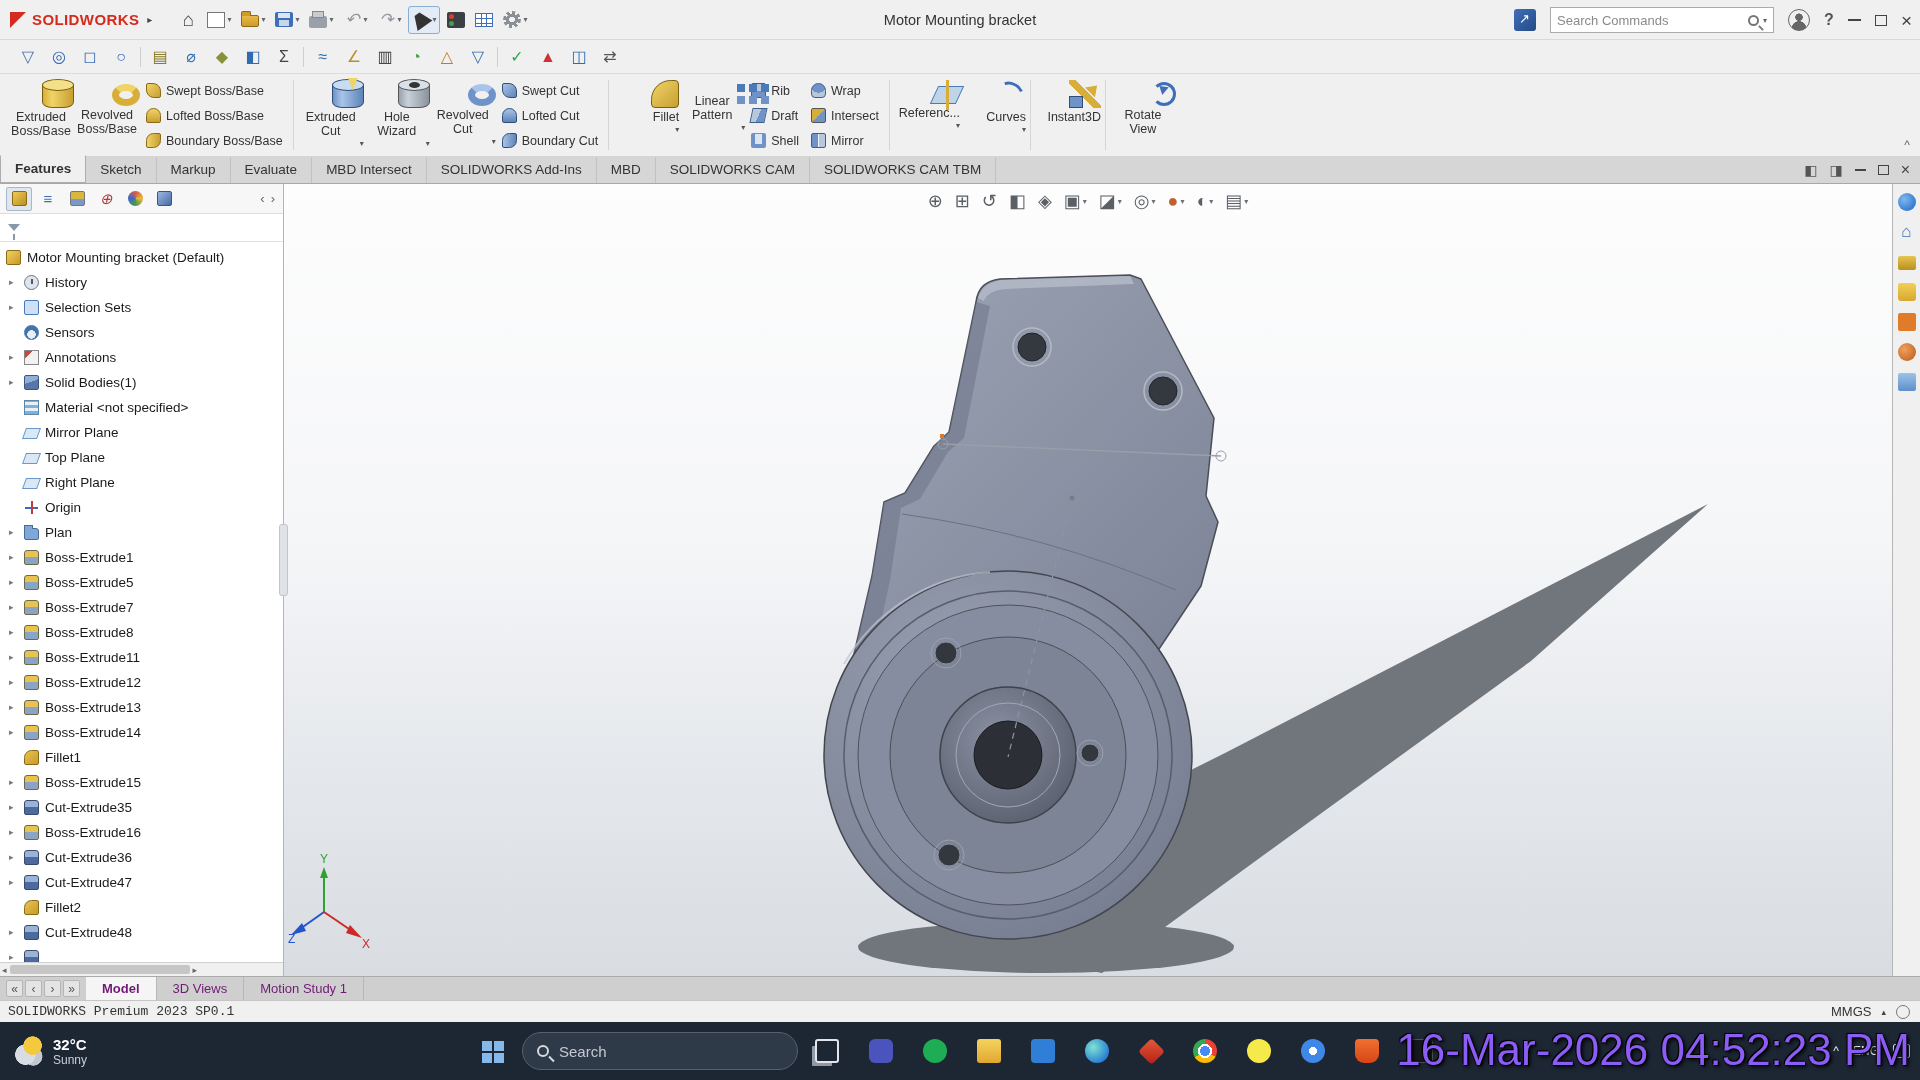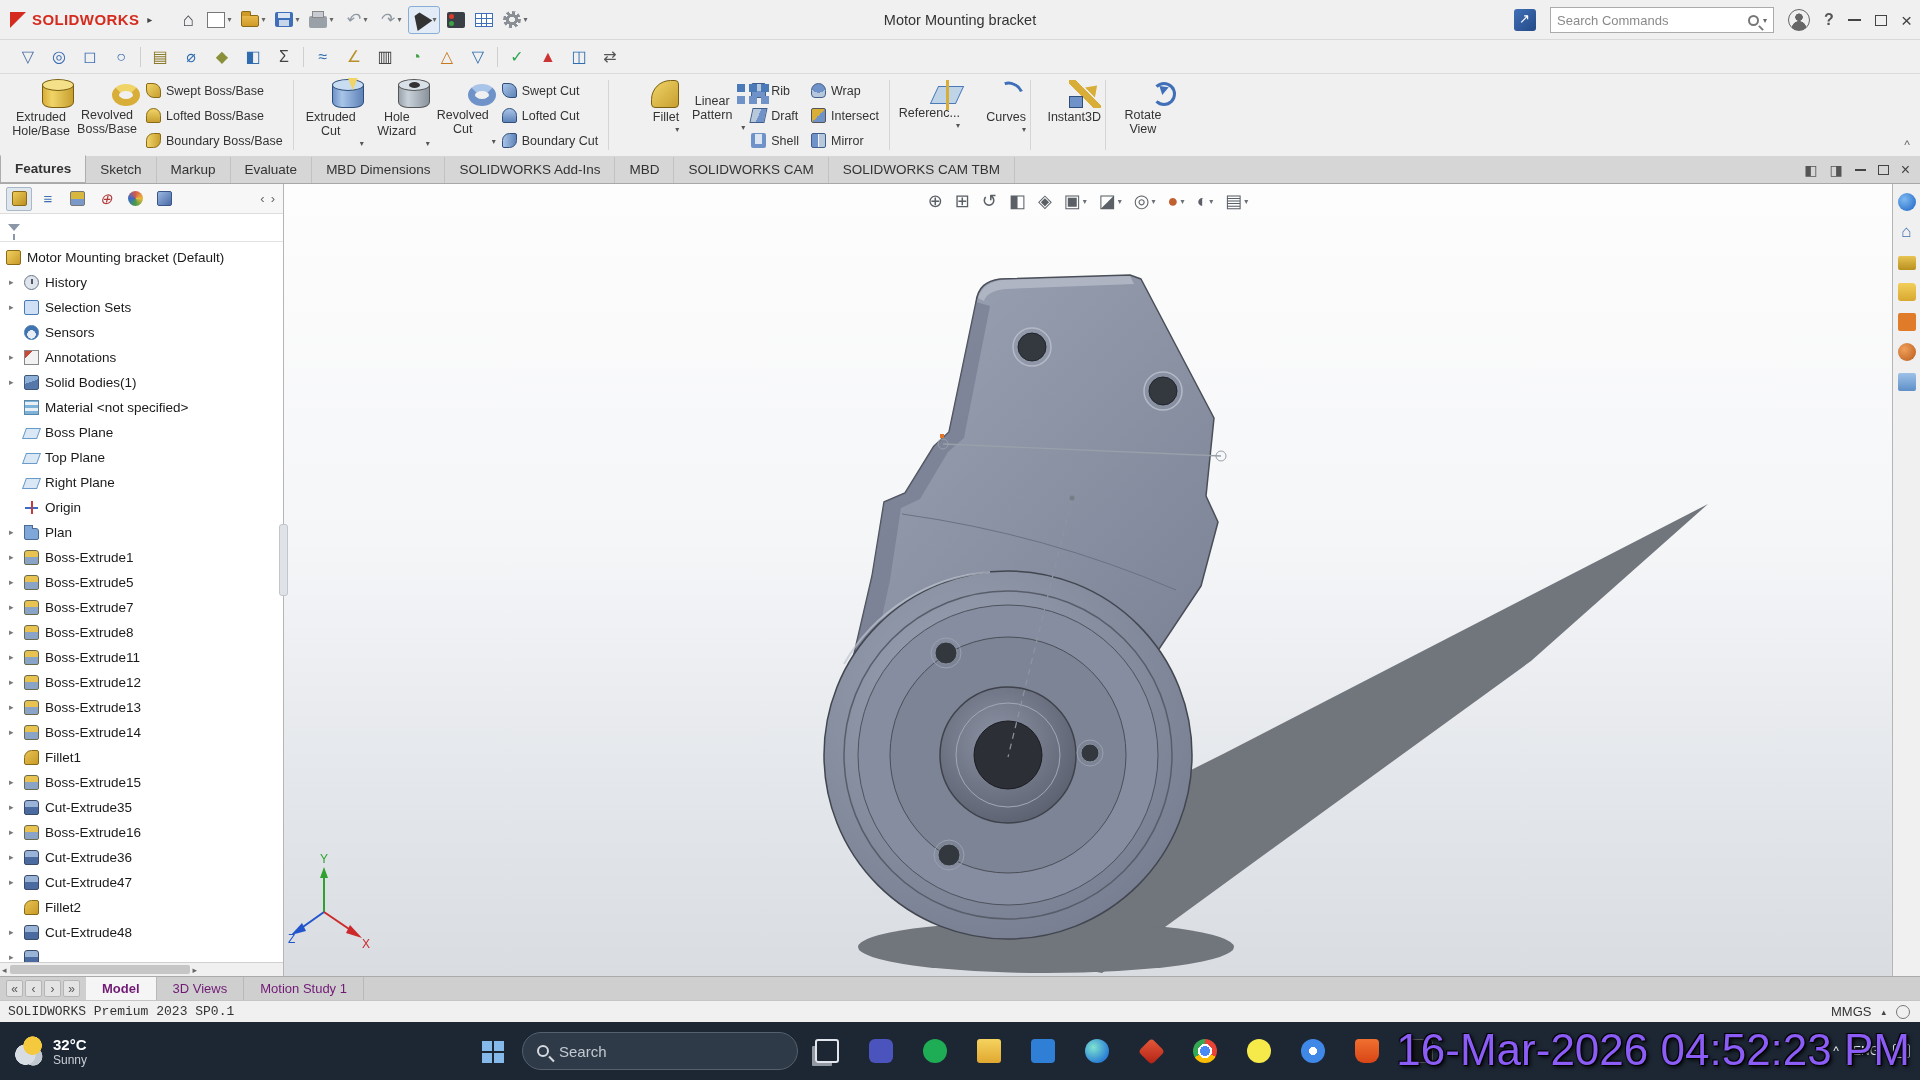--- a/index.html
+++ b/index.html
@@ -342,7 +342,7 @@
 
     <div class="bigbtn">
           <i class="ric ri-extruded-boss"></i>
-          <span class="blbl">Extruded Hole/Base</span>
+          <span class="blbl">Extruded Boss/Base</span>
 
         </div>
         <div class="bigbtn">

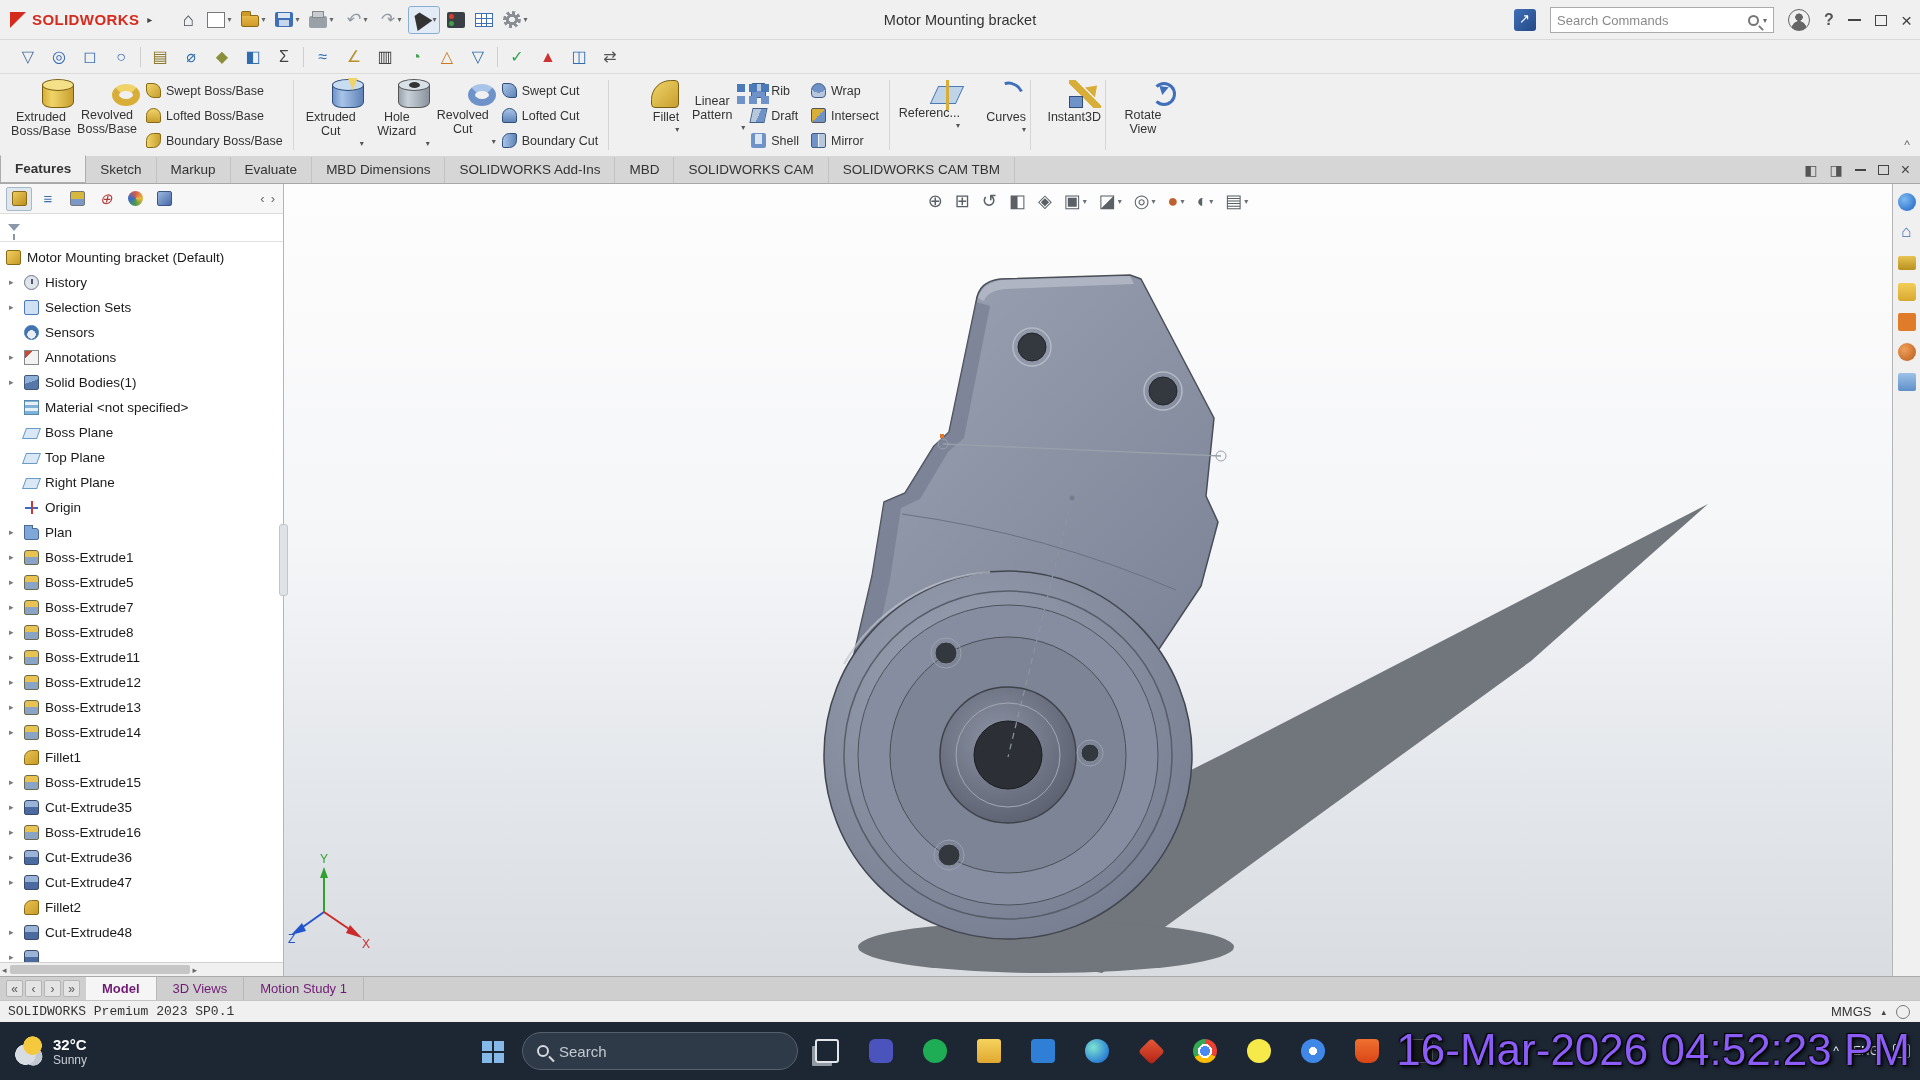--- a/index.html
+++ b/index.html
@@ -506,7 +506,7 @@
         <span>Evaluate</span>
       </div>
       <div class="ctab">
-        <span>MBD Dimensions</span>
+        <span>MBD Intersect</span>
       </div>
       <div class="ctab">
         <span>SOLIDWORKS Add-Ins</span>

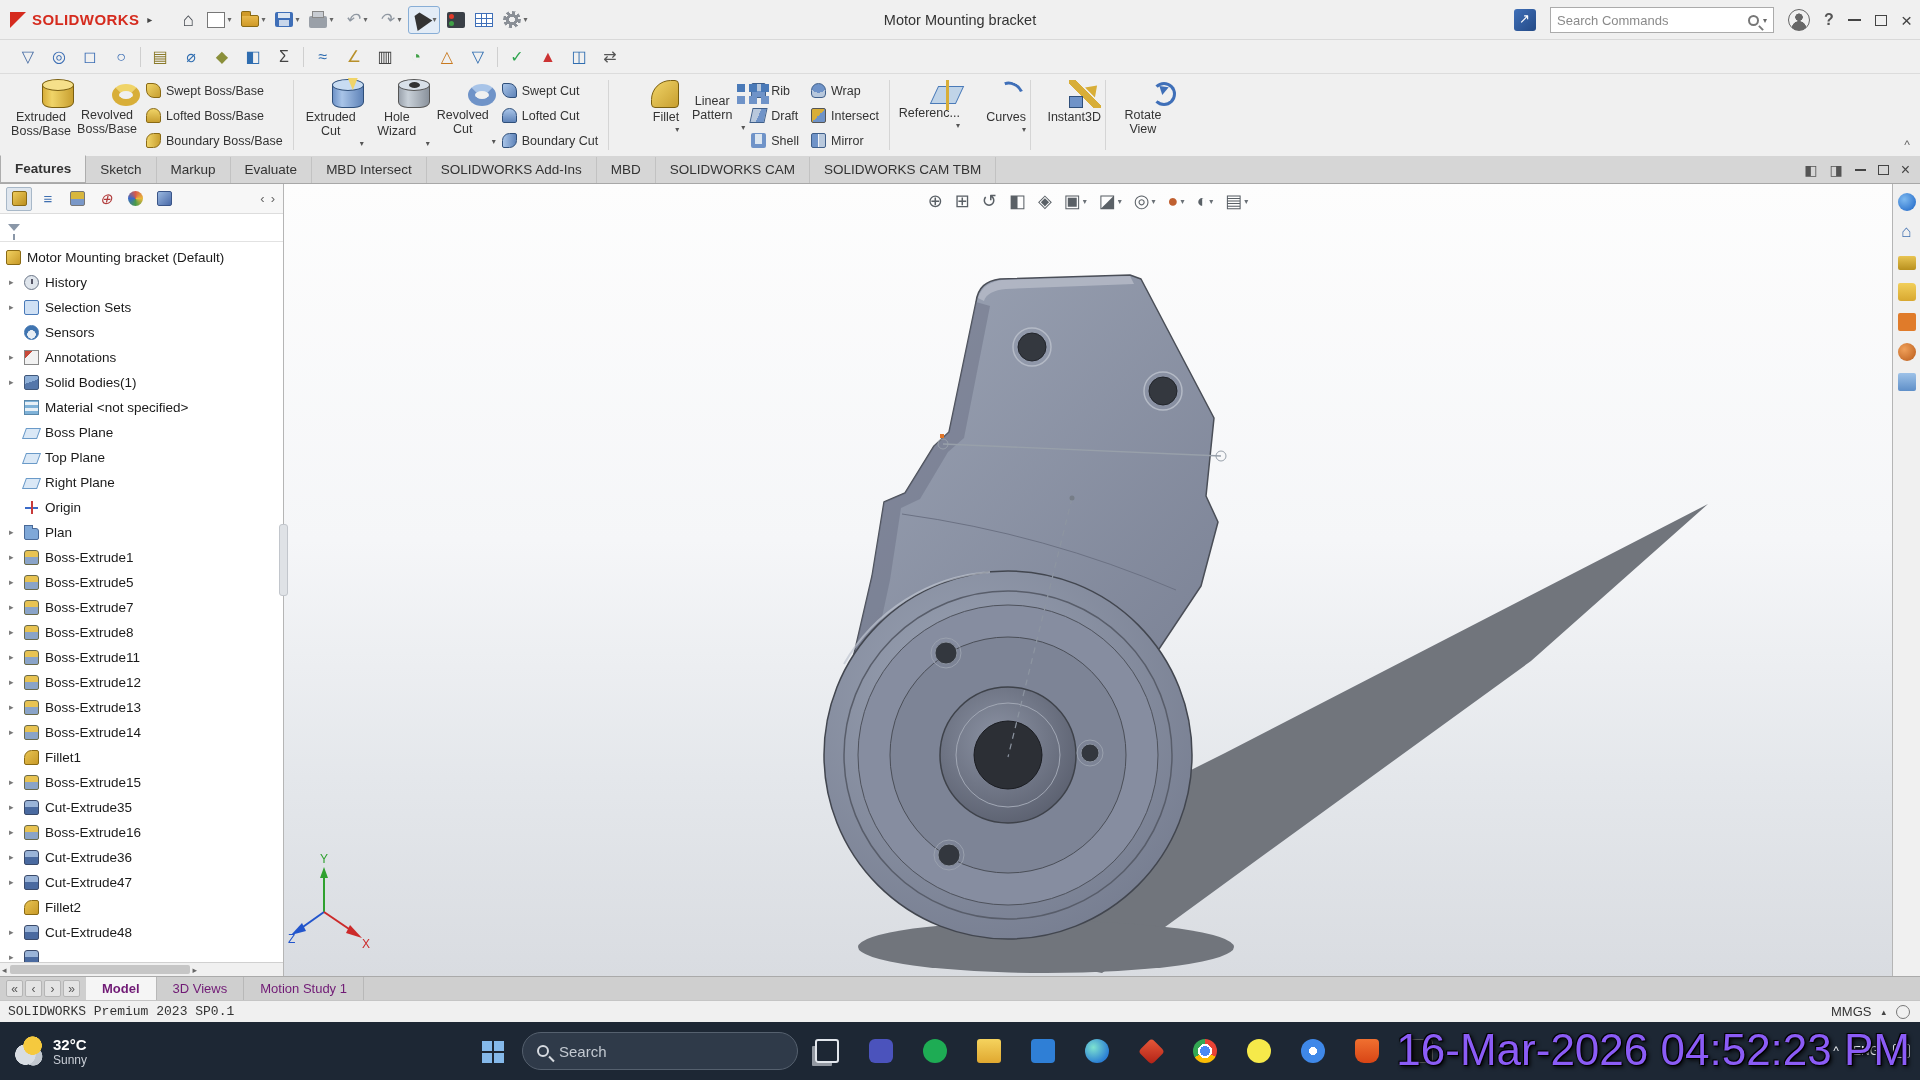--- a/index.html
+++ b/index.html
@@ -603,7 +603,7 @@
           <div class="titem">
 
             <span class="ticon i-plane"></span>
-            <span>Boss Plane</span>
+            <span>Mirror Plane</span>
           </div>
           <div class="titem">
 

